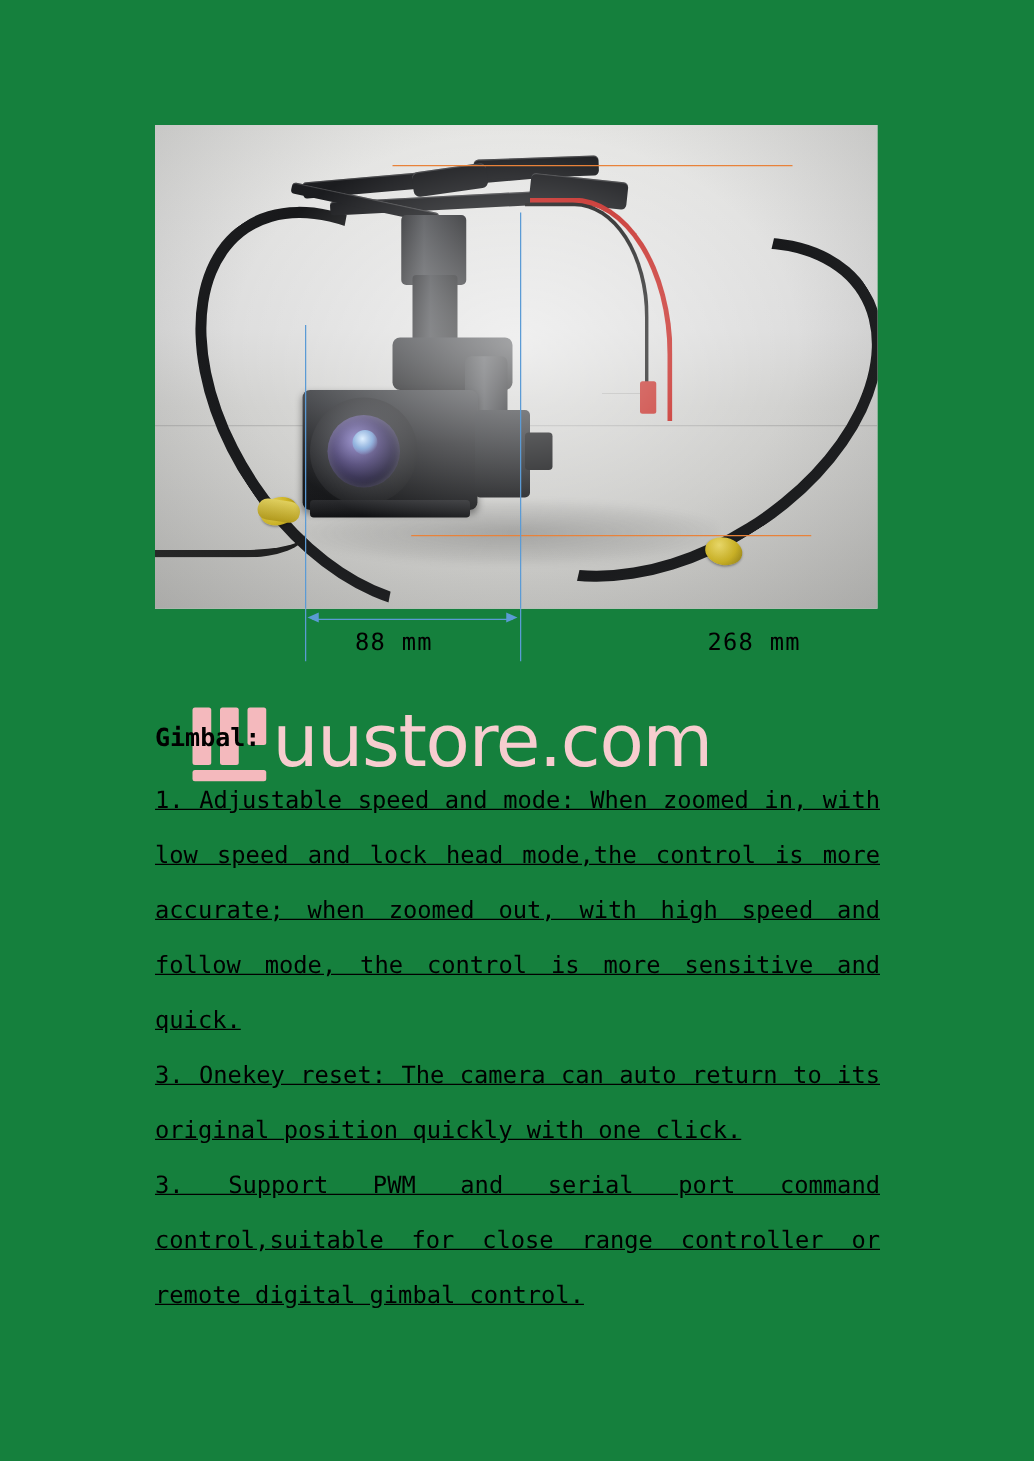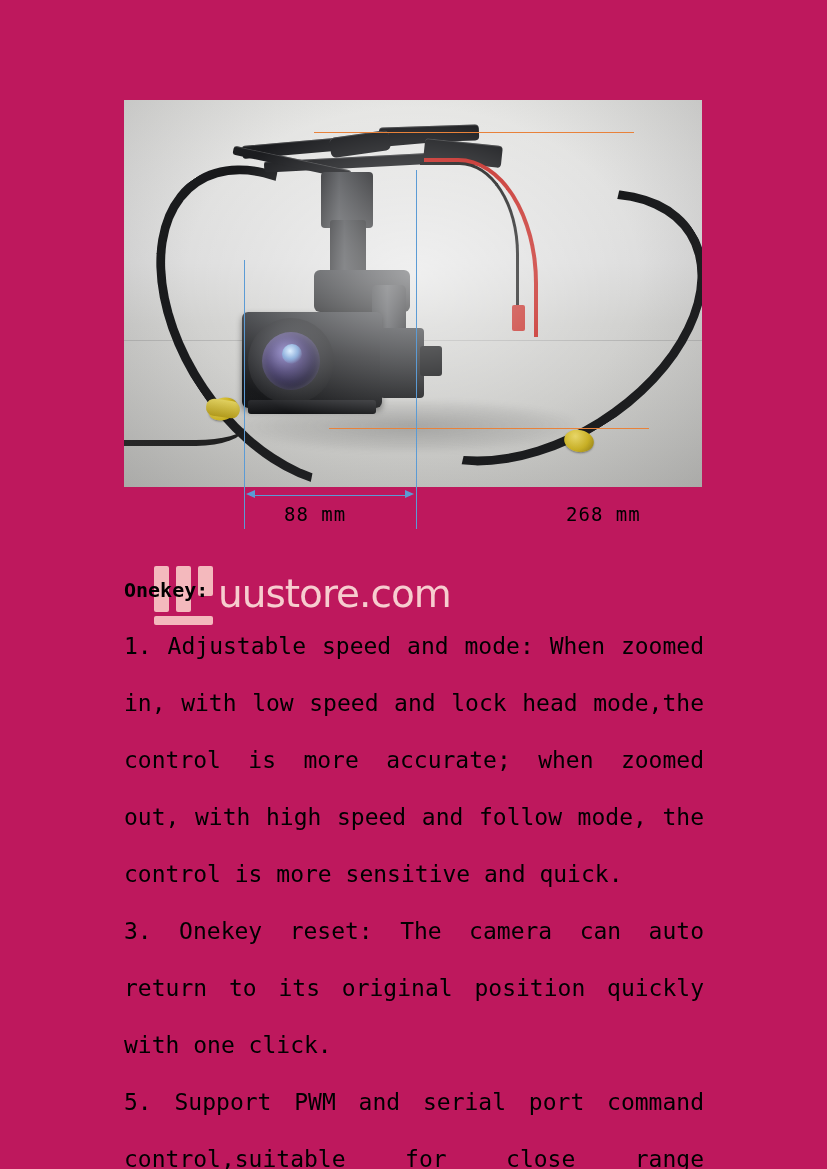--- a/index.html
+++ b/index.html
@@ -18,7 +18,7 @@
   .page {
     position: absolute;
     inset: 0;
-    background: #be185d;
+    background: #15803d;
   }
 
   

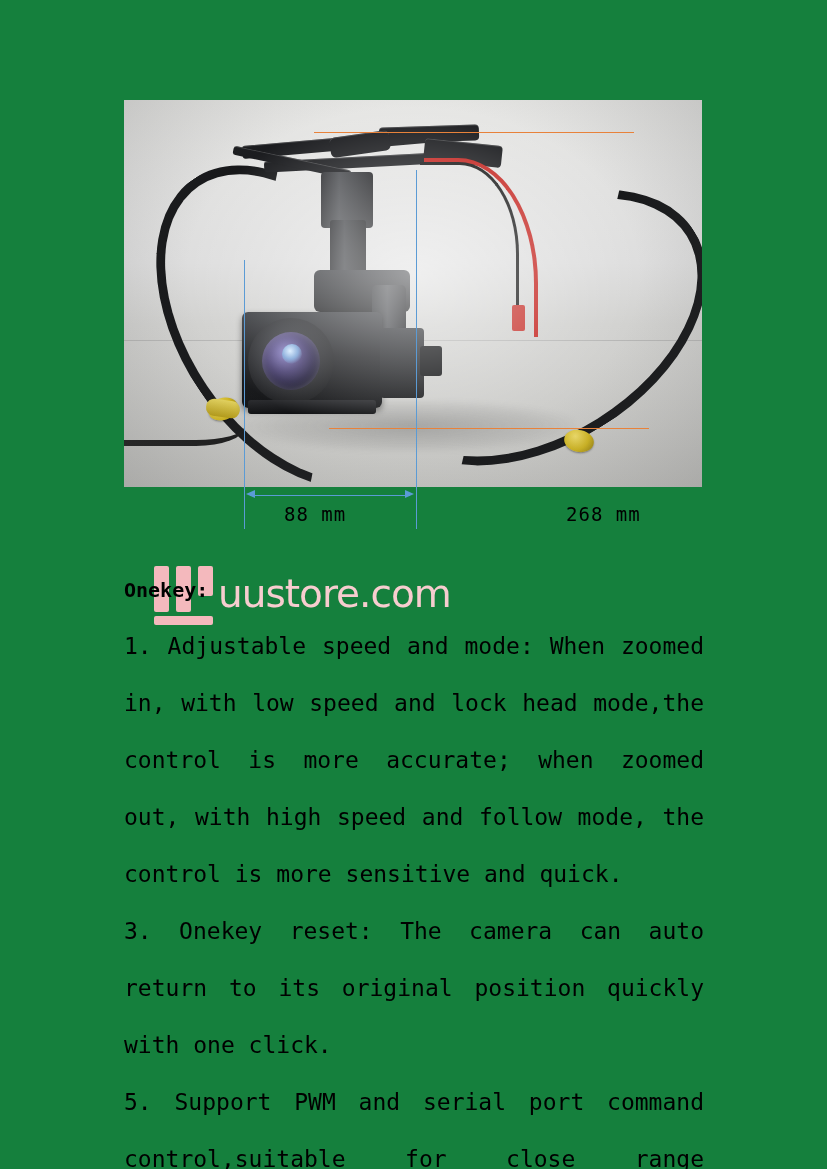--- a/index.html
+++ b/index.html
@@ -430,7 +430,7 @@
   </div>
 
   <div class="content">
-    <h2 class="heading">Onekey:</h2>
+    <h2 class="heading">Gimbal:</h2>
     <p class="para">1. Adjustable speed and mode: When zoomed in, with low speed and lock head mode,the control is more accurate; when zoomed out, with high speed and follow mode, the control is more sensitive and quick.</p>
     <p class="para">3. Onekey reset: The camera can auto return to its original position quickly with one click.</p>
     <p class="para">5. Support PWM and serial port command control,suitable for close range controller or remote digital gimbal control.</p>

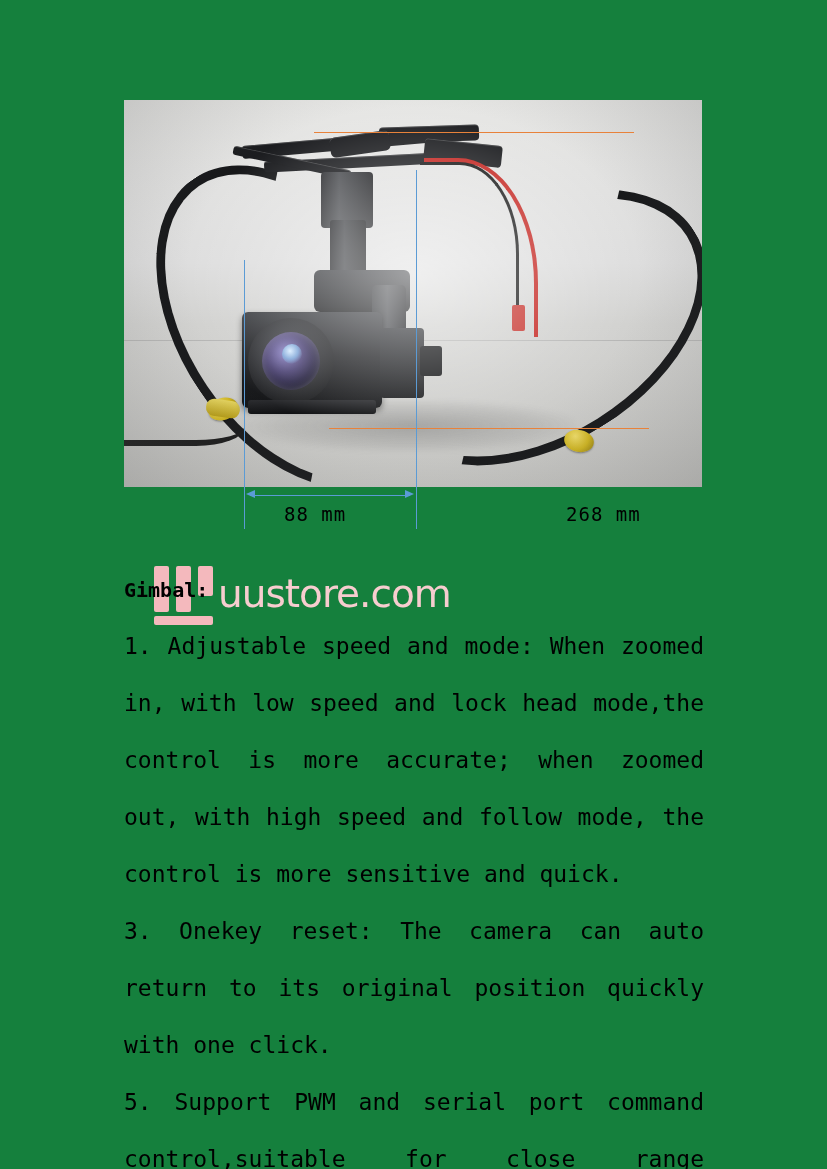--- a/index.html
+++ b/index.html
@@ -328,7 +328,7 @@
   }
   .wm-text {
     font-family: "DejaVu Sans", sans-serif;
-    font-size: 39px;
+    font-size: 58px;
     color: #f7cdcf;
     letter-spacing: -1px;
     margin-left: 6px;

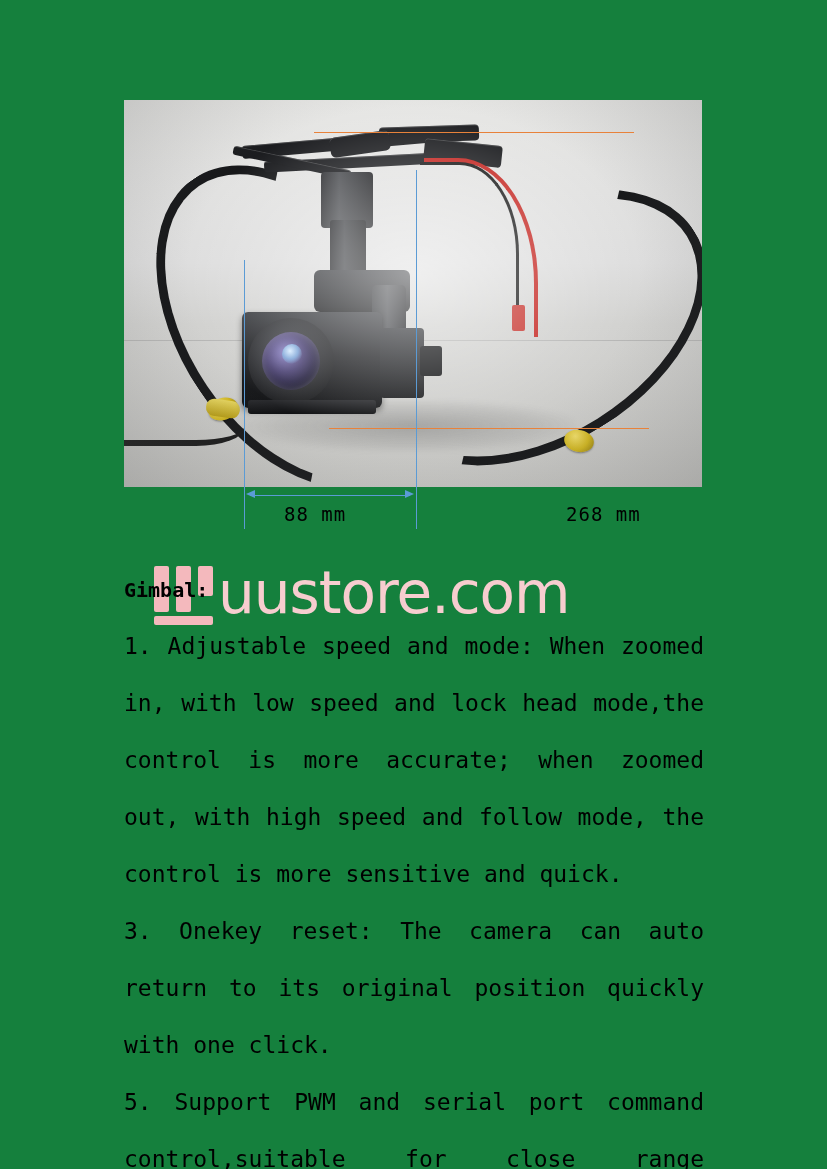--- a/index.html
+++ b/index.html
@@ -351,12 +351,13 @@
   }
   .para {
     font-family: "DejaVu Sans Mono", monospace;
-    font-size: 23px;
+    font-size: 19px;
     color: #000;
-    line-height: 57px;
+    line-height: 44px;
     margin: 0;
     text-align: justify;
     text-justify: inter-character;
+    text-decoration: underline;
   }
   .para + .para { margin-top: 0; }
 </style>

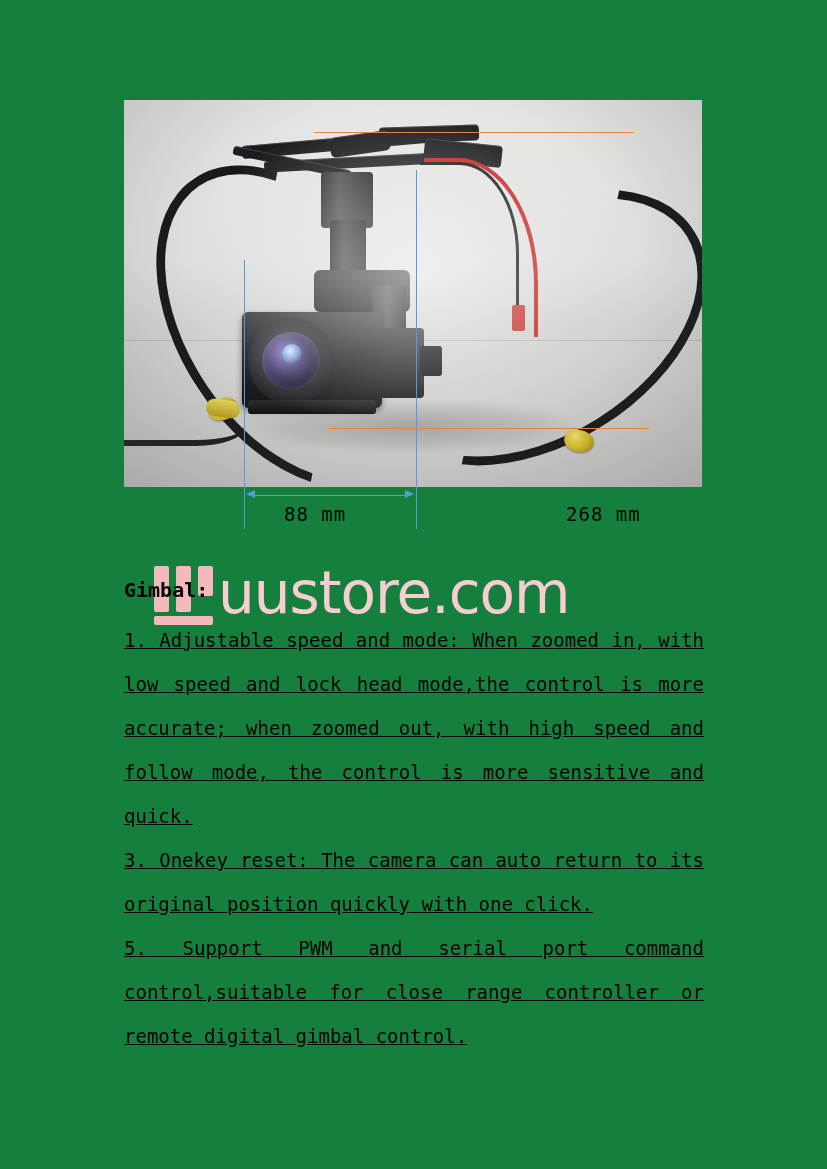--- a/index.html
+++ b/index.html
@@ -434,7 +434,7 @@
     <h2 class="heading">Gimbal:</h2>
     <p class="para">1. Adjustable speed and mode: When zoomed in, with low speed and lock head mode,the control is more accurate; when zoomed out, with high speed and follow mode, the control is more sensitive and quick.</p>
     <p class="para">3. Onekey reset: The camera can auto return to its original position quickly with one click.</p>
-    <p class="para">5. Support PWM and serial port command control,suitable for close range controller or remote digital gimbal control.</p>
+    <p class="para">3. Support PWM and serial port command control,suitable for close range controller or remote digital gimbal control.</p>
   </div>
 
 </div>

